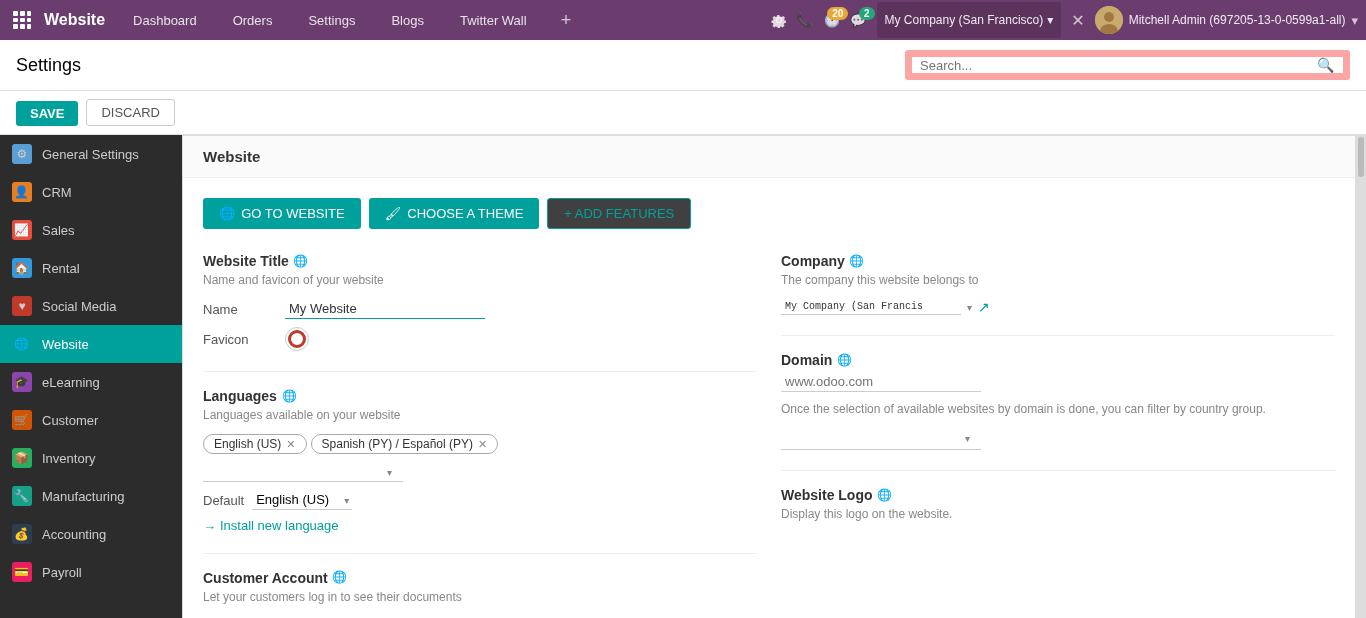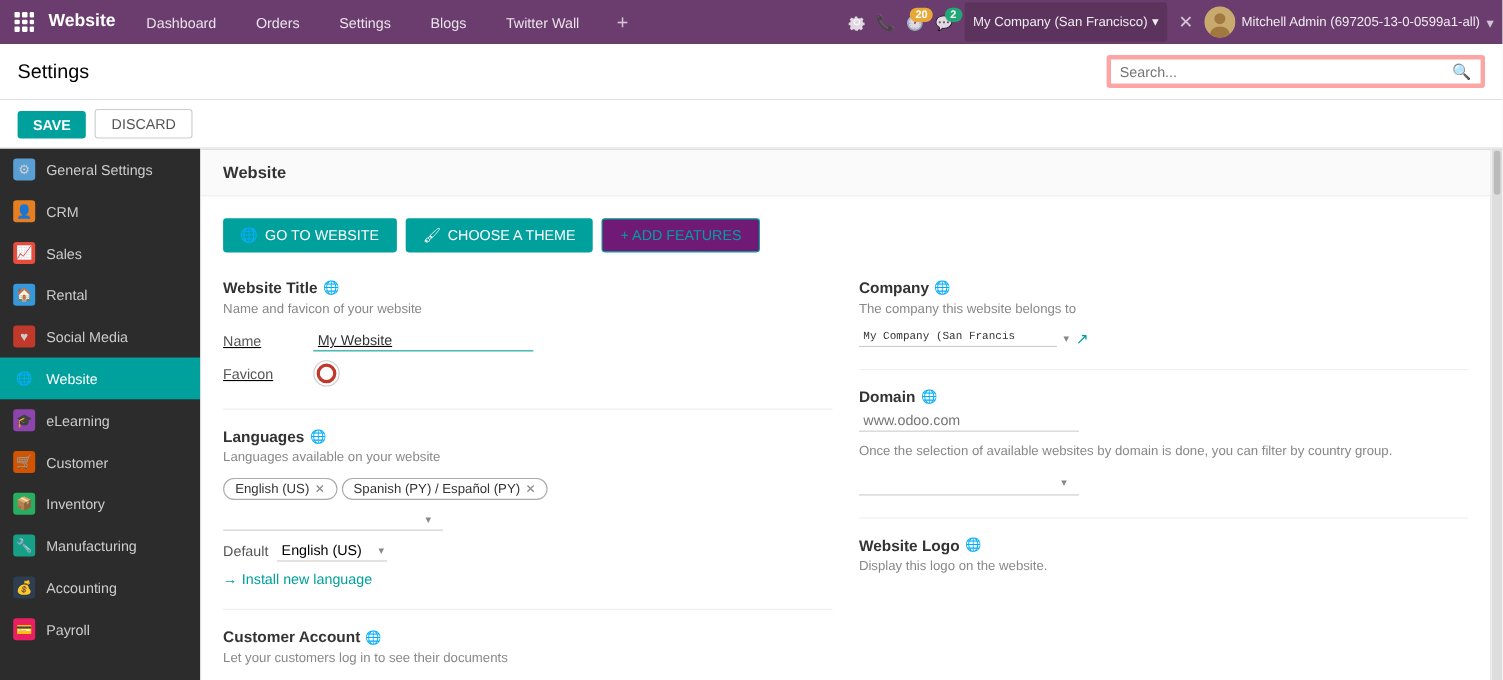--- a/index.html
+++ b/index.html
@@ -72,8 +72,8 @@
     }
     .settings-title { font-size: 18px; color: #000000; font-weight: 400; }
     .search-bar {
-      display: flex; align-items: center; border: 4px solid #fca5a5;
-      border-radius: 3px; background: white; width: 344px; height: 30px;
+      display: flex; align-items: center; border: 7px solid #fca5a5;
+      border-radius: 3px; background: white; width: 445px; height: 30px;
       padding: 0 8px;
     }
     .search-bar input {

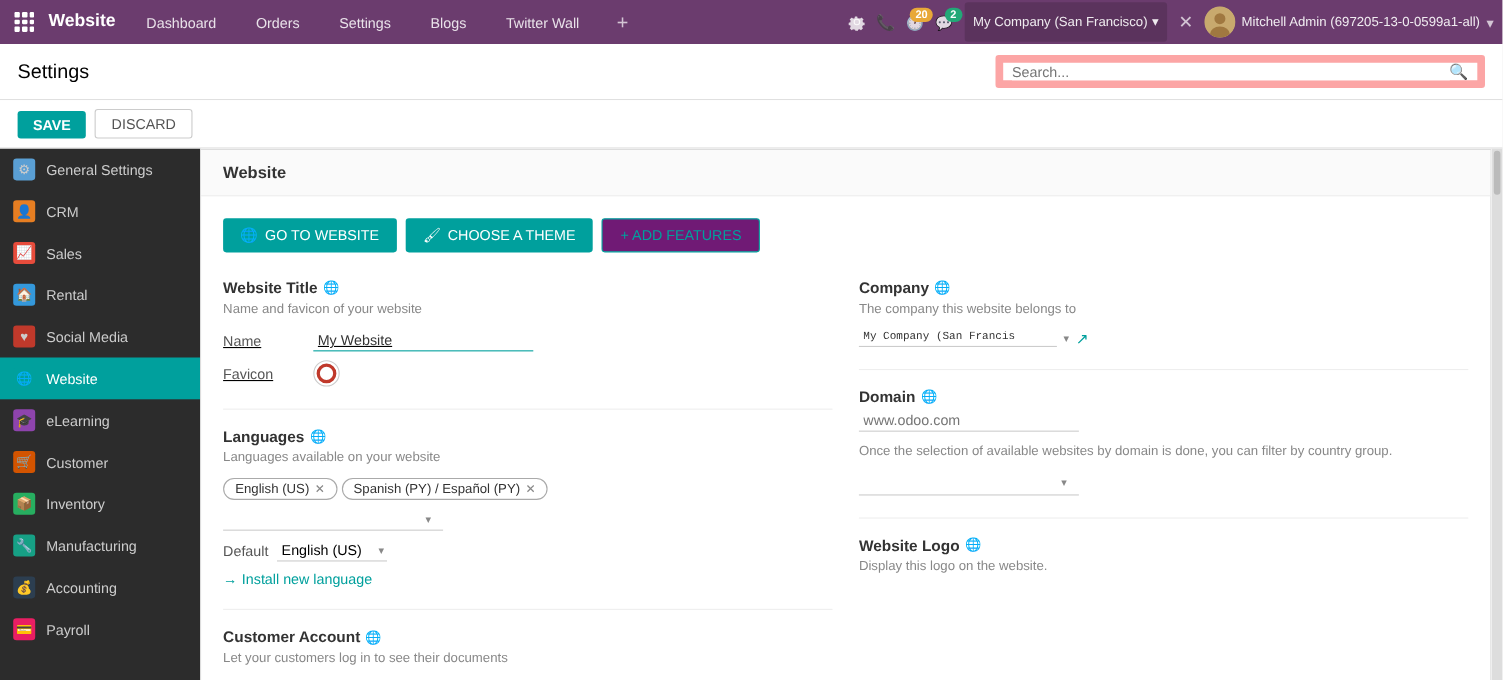--- a/index.html
+++ b/index.html
@@ -159,7 +159,7 @@
       font-size: 13px; display: flex; align-items: center; gap: 6px;
     }
     .btn-features {
-      background: #701a75; color: #00a09d; border: 1px solid #00a09d;
+      background: #404040; color: #00a09d; border: 1px solid #00a09d;
       padding: 7px 16px; border-radius: 3px; cursor: pointer;
       font-size: 13px; display: flex; align-items: center; gap: 4px;
     }

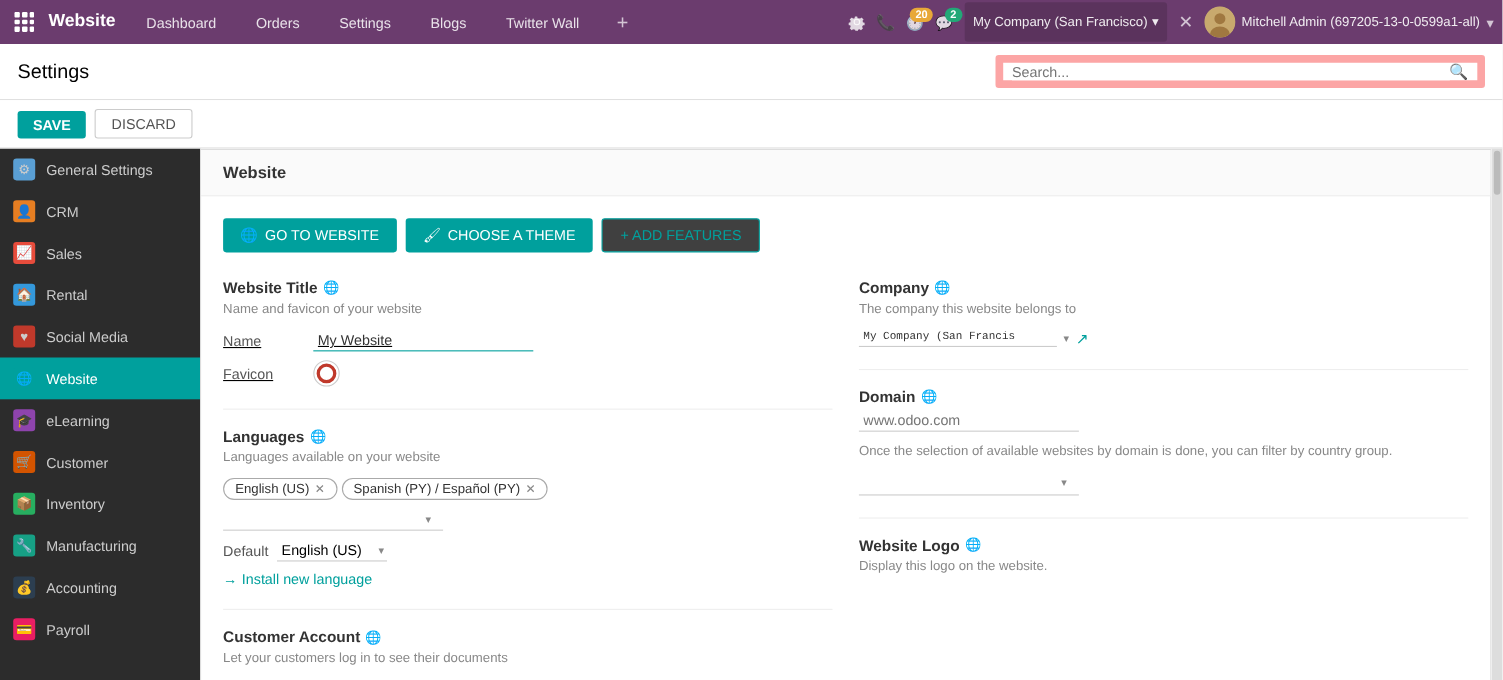--- a/index.html
+++ b/index.html
@@ -177,7 +177,7 @@
       font-size: 12px; color: #888; margin-bottom: 12px;
     }
     .field-row {
-      display: flex; align-items: center; margin-bottom: 8px; gap: 12px; text-decoration: underline;
+      display: flex; align-items: center; margin-bottom: 8px; gap: 12px;
     }
     .field-label { width: 70px; color: #555; font-size: 13px; flex-shrink: 0; }
     .field-input {

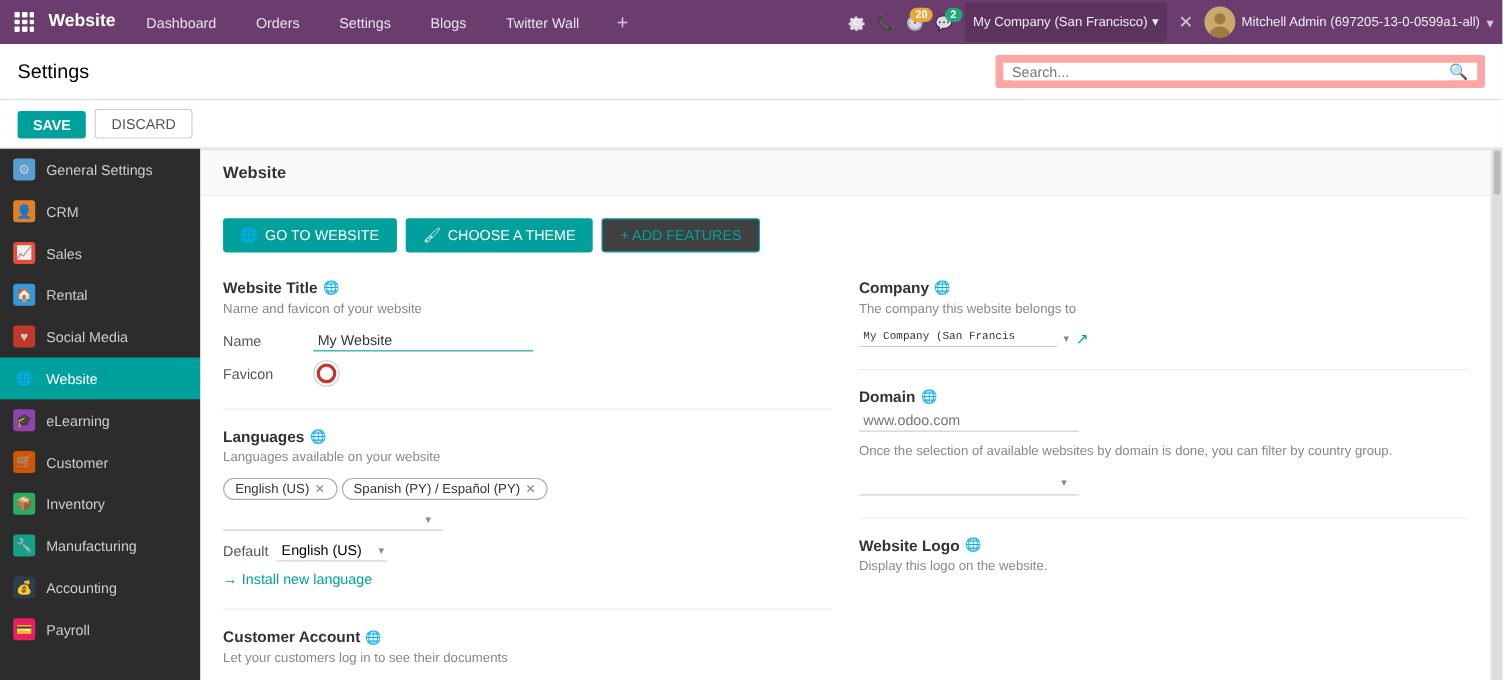--- a/index.html
+++ b/index.html
@@ -255,7 +255,7 @@
     }
 
     
-    .customer-title { display: flex; align-items: flex-end; gap: 5px; }
+    .customer-title { display: flex; align-items: flex-start; gap: 5px; }
 
     
     .content-area::-webkit-scrollbar { width: 8px; }

